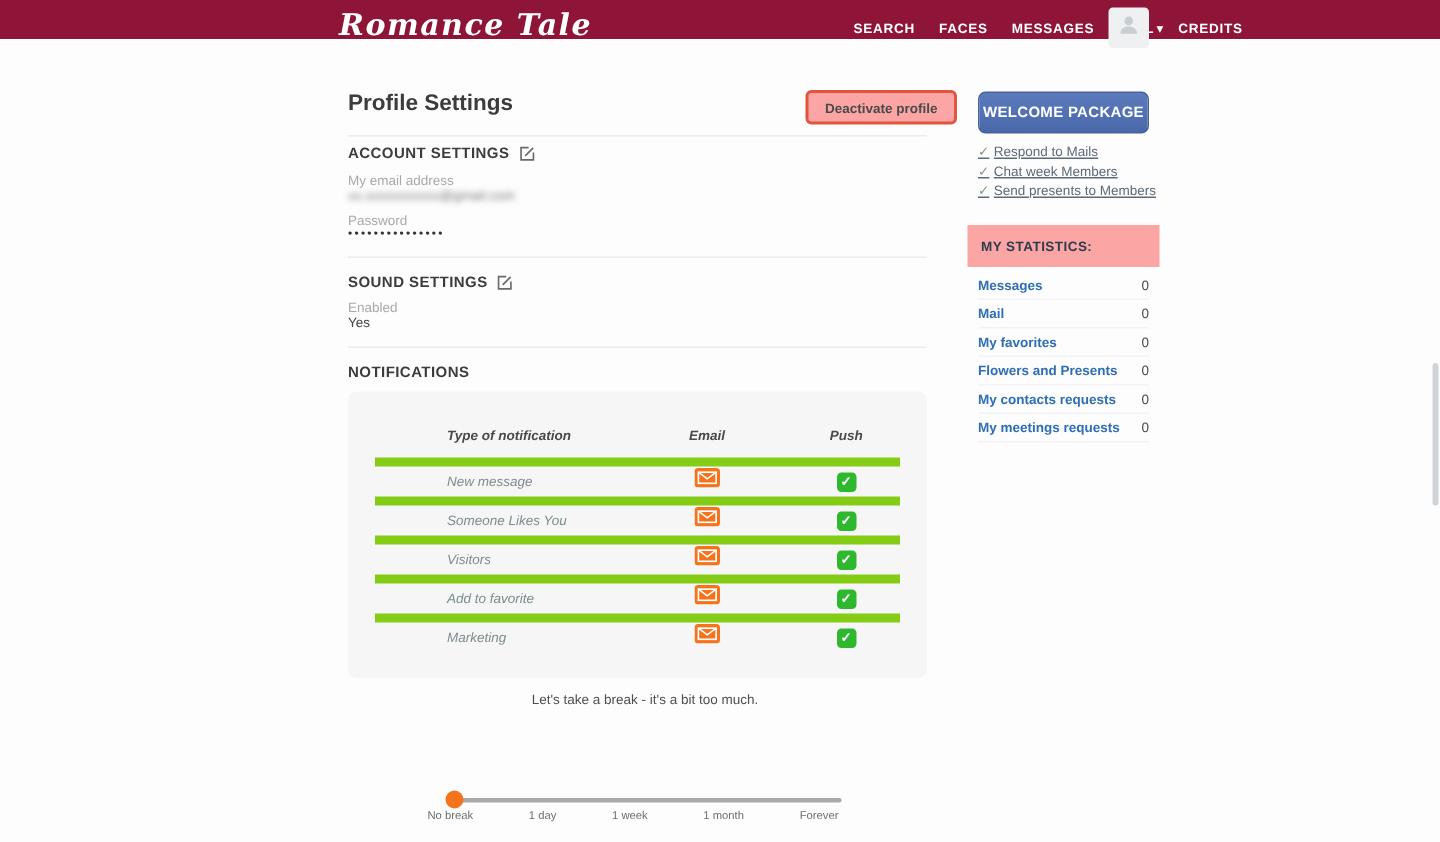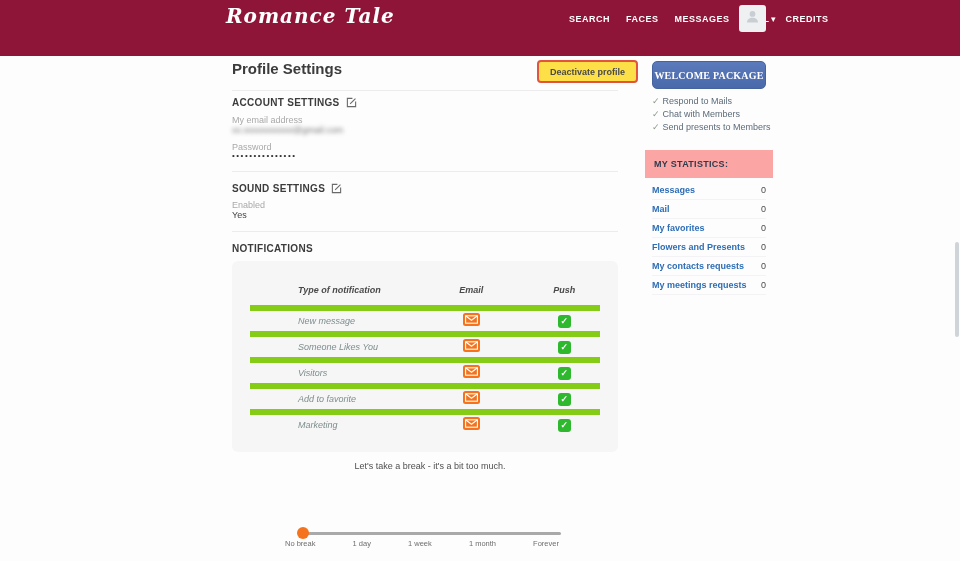--- a/index.html
+++ b/index.html
@@ -7,7 +7,7 @@
   body { font-family:"Liberation Sans", sans-serif; background:#fdfdfe; position:relative; }
 
   
-  .header { position:absolute; left:0; top:0; width:960px; height:56px; background:#8e1538;padding-left:16px; }
+  .header { position:absolute; left:0; top:0; width:960px; height:26px; background:#8e1538;padding-left:16px; }
   .logo { position:absolute; left:226px; top:4px; color:#fff; font-family:"DejaVu Serif", serif;
           font-style:italic; font-weight:bold; font-size:20px; letter-spacing:1px; cursor:pointer; }
   .nav { position:absolute; left:525px; top:0; height:38px; display:flex; align-items:center; gap:16px;margin-left:44px; }

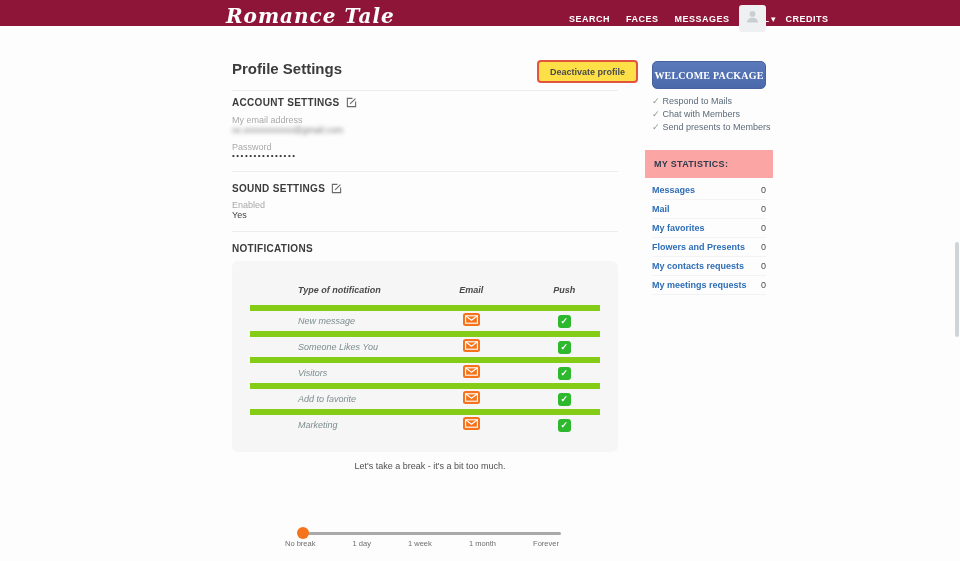--- a/index.html
+++ b/index.html
@@ -19,7 +19,7 @@
   
   .page-title { position:absolute; left:232px; top:60px; font-size:15px; font-weight:bold; color:#3c3c3c; }
   .deactivate-btn { position:absolute; left:537px; top:60px; height:23px; padding:0 11px;
-                    border:2px solid #e2543e; border-radius:4px; background:#fde047;
+                    border:2px solid #e2543e; border-radius:4px; background:#fca5a5;
                     font-family:"Liberation Sans", sans-serif; font-size:9px; font-weight:bold; color:#4a4a4a; cursor:pointer; }
   .divider { position:absolute; left:232px; width:386px; height:1px; background:#ececec; }
   .sec-head { position:absolute; left:232px; display:flex; align-items:center; gap:6px;

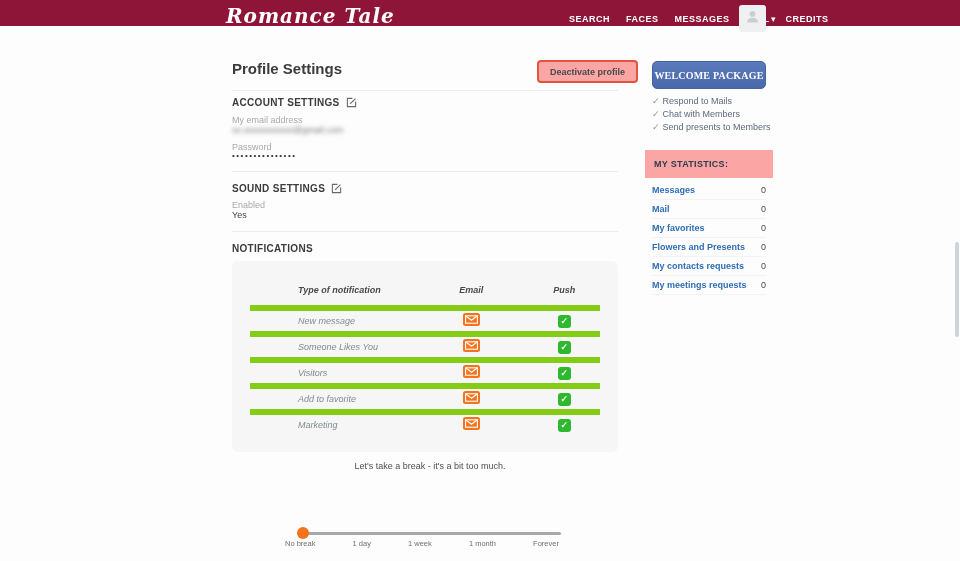--- a/index.html
+++ b/index.html
@@ -58,7 +58,7 @@
   
   .welcome-btn { position:absolute; left:652px; top:61px; width:114px; height:28px;
                  background:linear-gradient(#5b7abc,#4a69ab); border:1px solid #46639e; border-radius:5px;
-                 color:#fff; font-family:Liberation Serif, serif; font-size:10px; font-weight:bold;
+                 color:#fff; font-family:Liberation Sans, sans-serif; font-size:10px; font-weight:bold;
                  letter-spacing:.2px; cursor:pointer; }
   .checklist { position:absolute; left:652px; top:95px; font-size:9px; color:#5c6b79; line-height:13px; }
   .checklist .tick { color:#8a9a8a; margin-right:3px; }

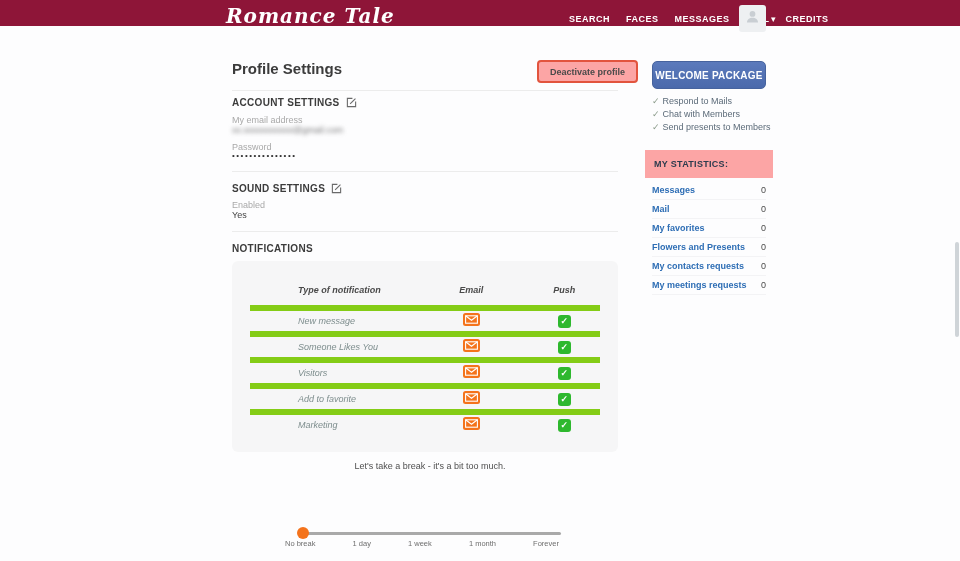--- a/index.html
+++ b/index.html
@@ -60,7 +60,7 @@
                  background:linear-gradient(#5b7abc,#4a69ab); border:1px solid #46639e; border-radius:5px;
                  color:#fff; font-family:Liberation Sans, sans-serif; font-size:10px; font-weight:bold;
                  letter-spacing:.2px; cursor:pointer; }
-  .checklist { position:absolute; left:652px; top:95px; font-size:9px; color:#5c6b79; line-height:13px; }
+  .checklist { position:absolute; left:652px; top:95px; font-size:9px; color:#5c6b79; line-height:13px;text-decoration:underline; }
   .checklist .tick { color:#8a9a8a; margin-right:3px; }
   .stats-band { position:absolute; left:645px; top:150px; width:128px; height:28px; background:#fca5a5;
                 font-size:9px; font-weight:bold; color:#2c3b4d; letter-spacing:.3px;

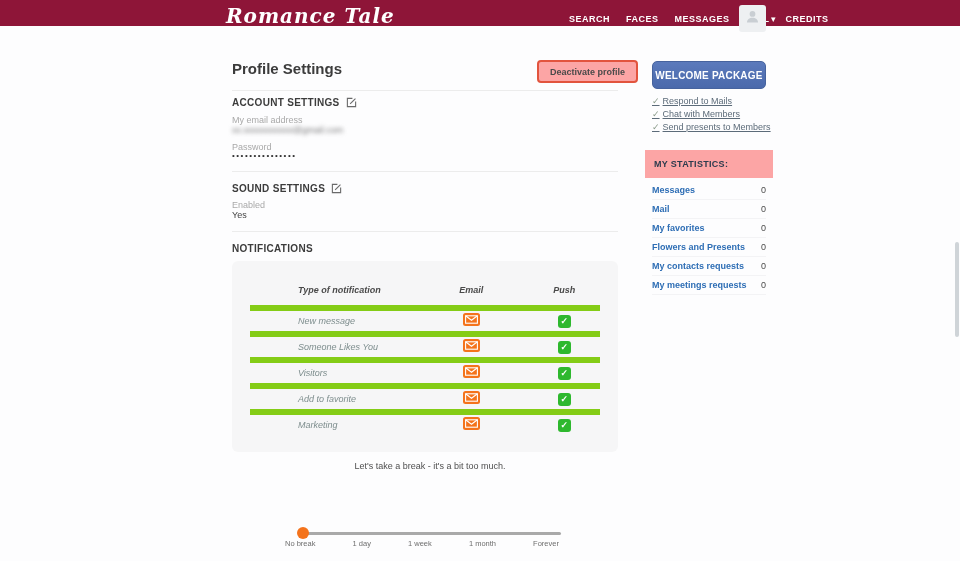--- a/index.html
+++ b/index.html
@@ -256,7 +256,7 @@
 
     <div><span class="tick">✓</span><span>Respond to Mails</span></div>
 
-    <div><span class="tick">✓</span><span>Chat with Members</span></div>
+    <div><span class="tick">✓</span><span>Chat week Members</span></div>
 
     <div><span class="tick">✓</span><span>Send presents to Members</span></div>
 

